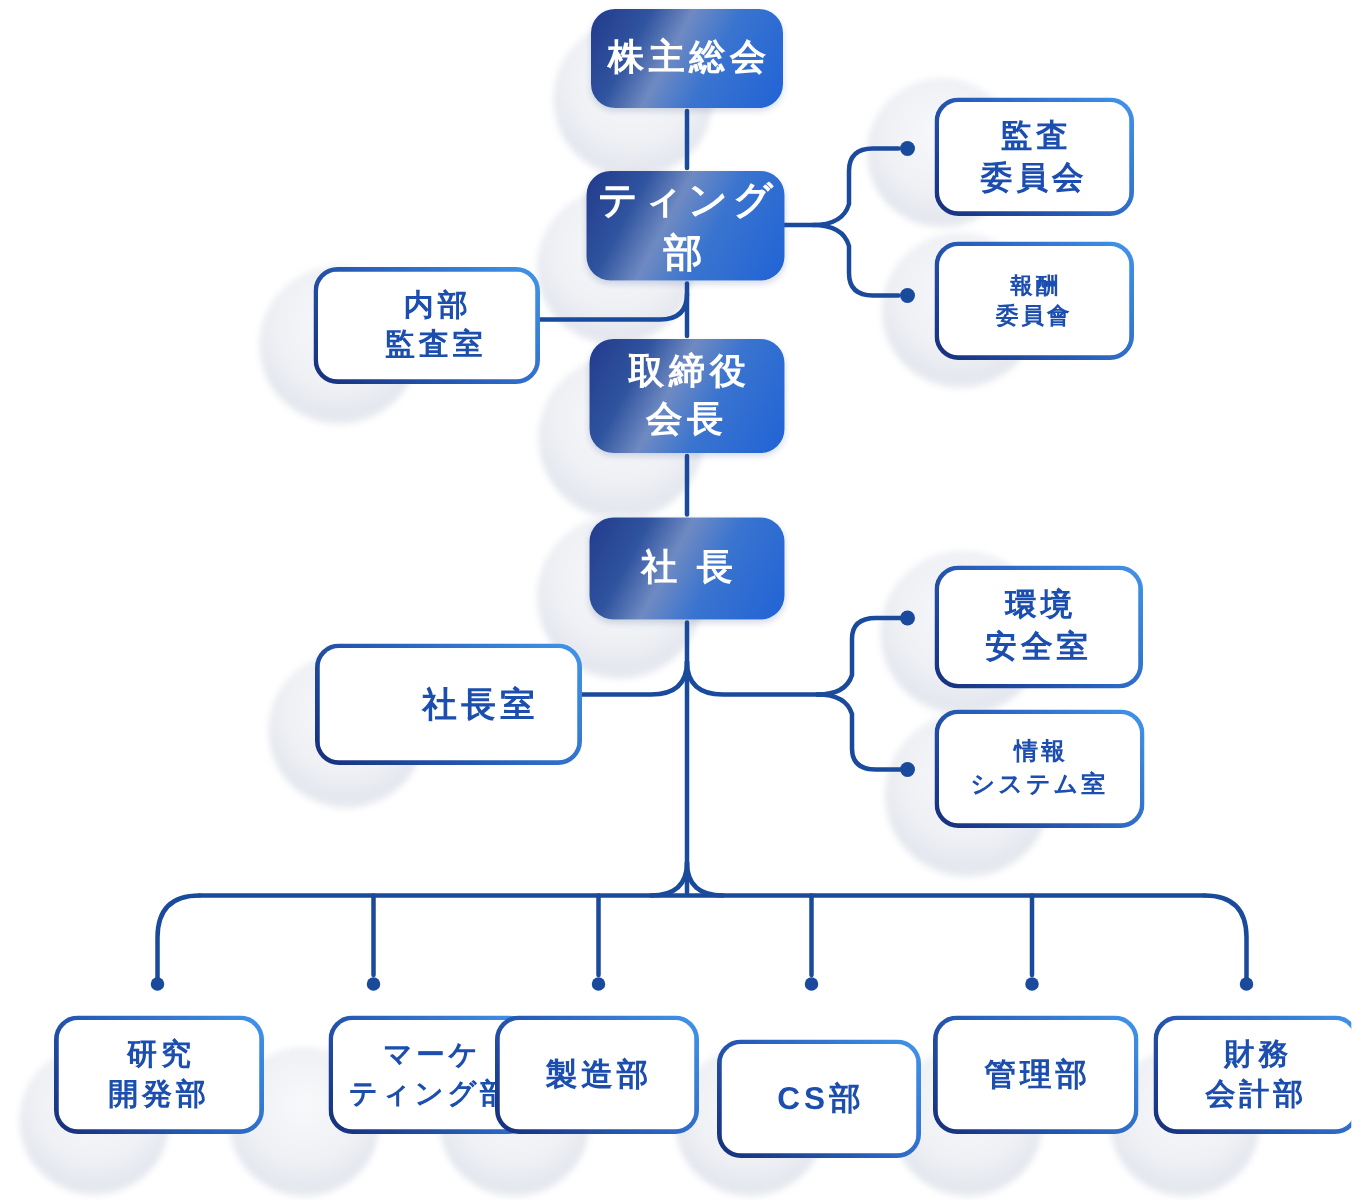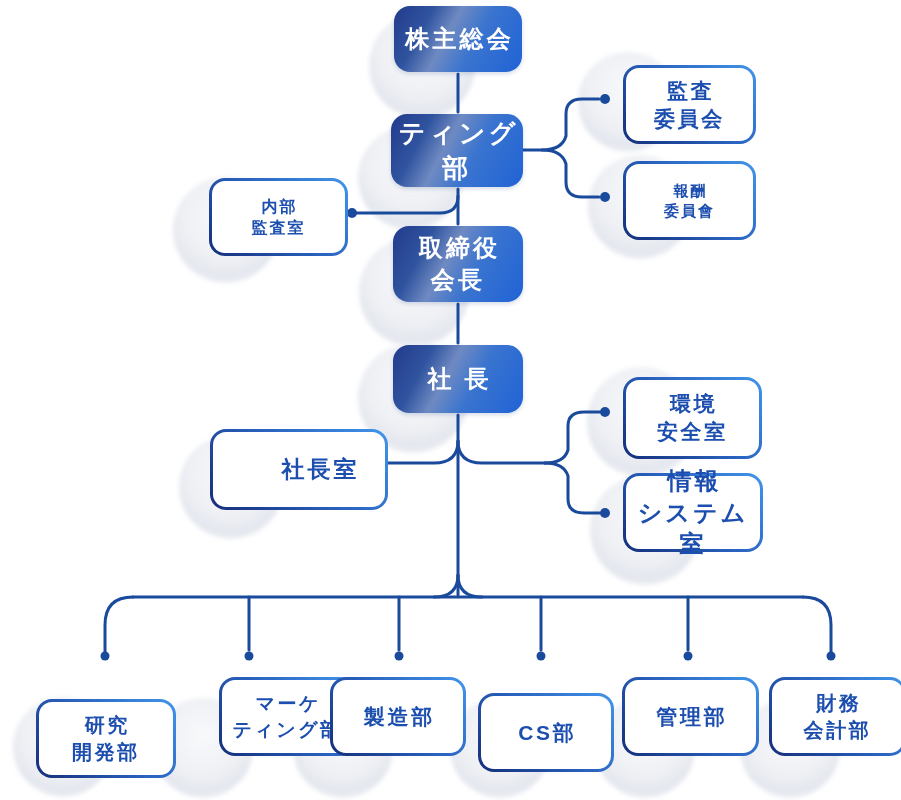--- a/index.html
+++ b/index.html
@@ -120,7 +120,7 @@
 委員會</span>
   </div>
 
-  <div class="node outline" style="left:209px;top:178px;width:133px;height:72px;font-size:16px;">
+  <div class="node outline" style="left:209px;top:178px;width:133px;height:72px;font-size:20px;padding-left:12px;">
     <span>内部
 監査室</span>
   </div>

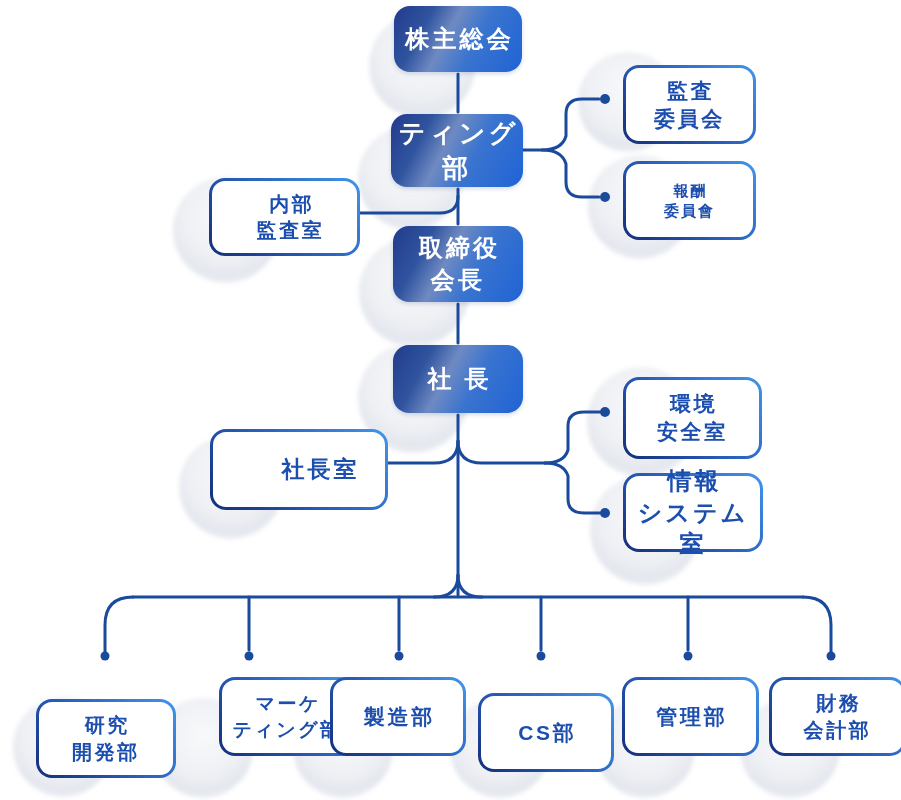--- a/index.html
+++ b/index.html
@@ -143,7 +143,7 @@
 安全室</span>
   </div>
 
-  <div class="node outline" style="left:623px;top:473px;width:134px;height:73px;font-size:24px;">
+  <div class="node outline" style="left:623px;top:473px;width:134px;height:73px;font-size:16px;">
     <span>情報
 システム室</span>
   </div>

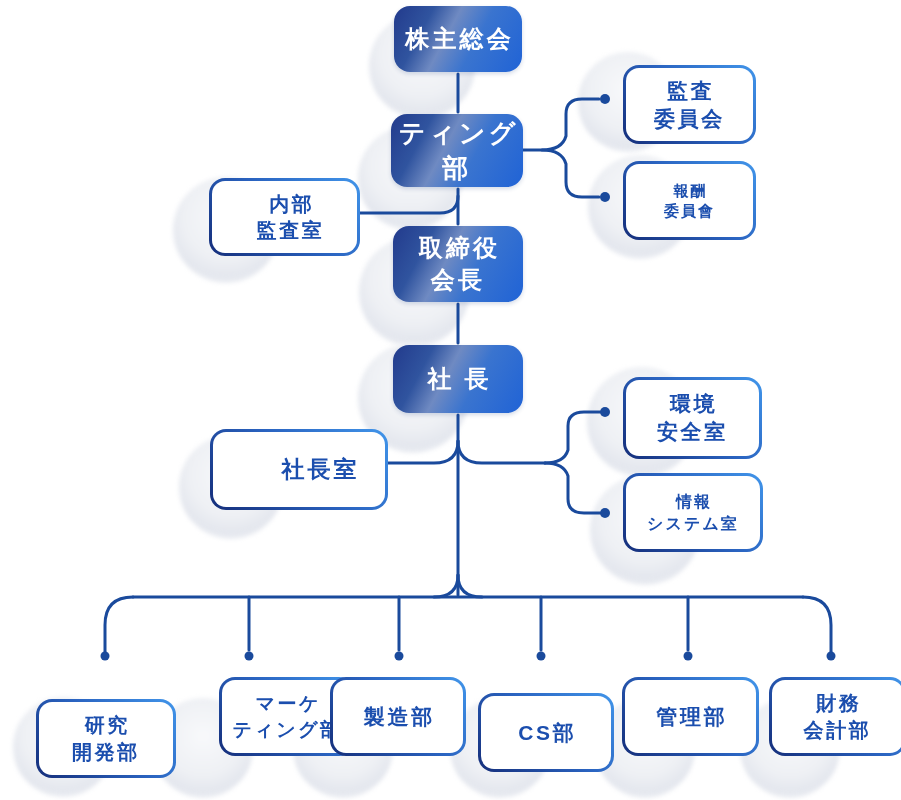--- a/index.html
+++ b/index.html
@@ -148,7 +148,7 @@
 システム室</span>
   </div>
 
-  <div class="node outline" style="left:36px;top:699px;width:134px;height:73px;font-size:20px;">
+  <div class="node outline" style="left:36px;top:677px;width:134px;height:73px;font-size:20px;">
     <span>研究
 開発部</span>
   </div>

